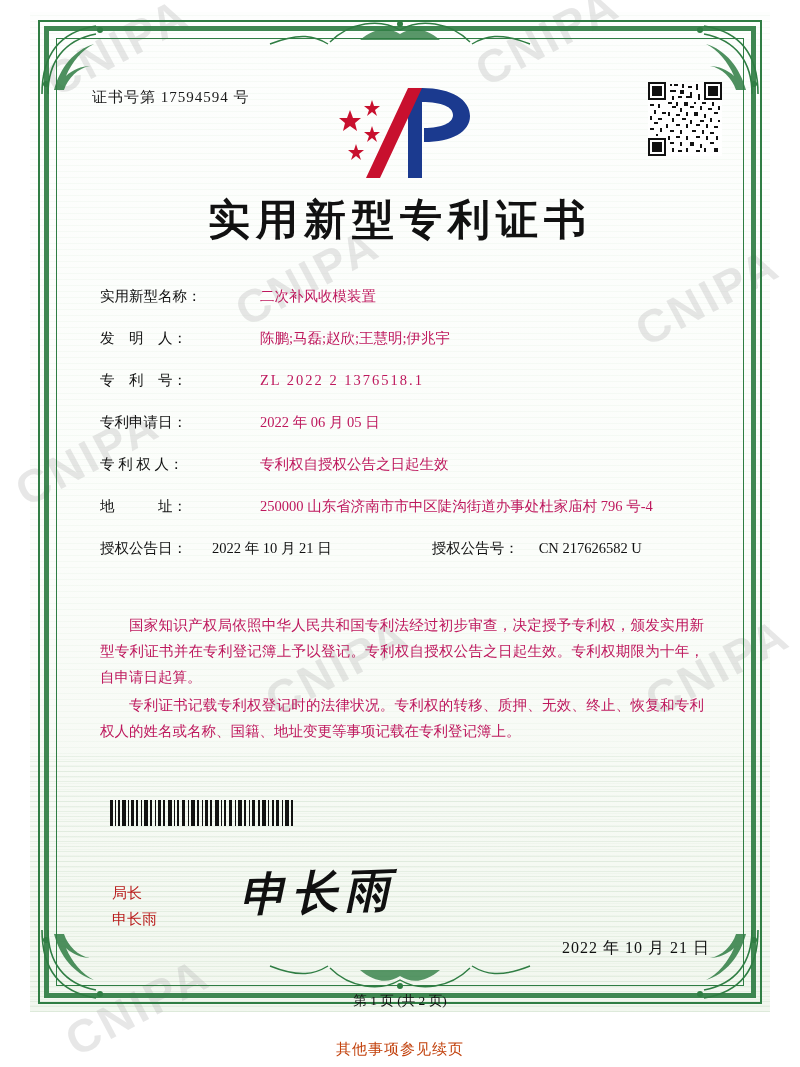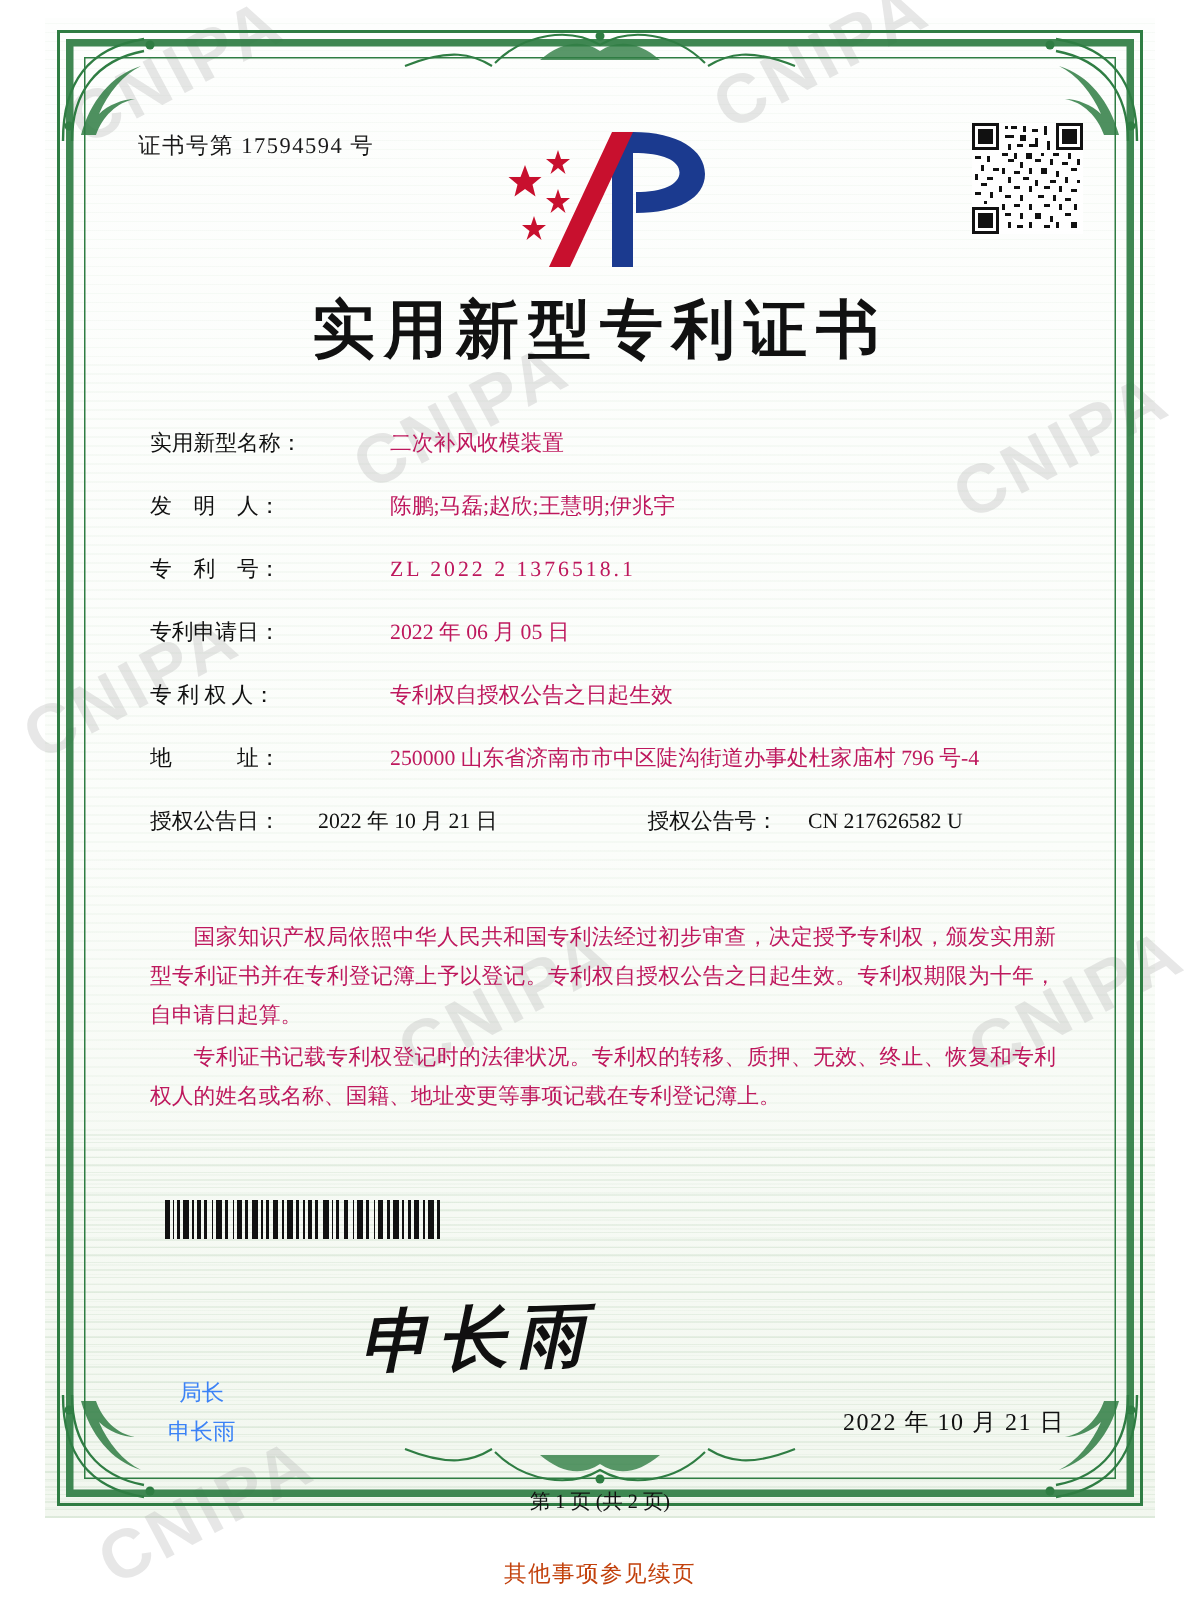--- a/index.html
+++ b/index.html
@@ -191,11 +191,10 @@
   
   .sig-label {
     position: absolute;
-    left: 112px; top: 916px;
+    left: 112px; top: 880px;
     font-size: 15px;
     line-height: 26px;
-    color: #3b82f6;
-    text-align: center;
+    color: #b91c1c;
   }
   .sig-script {
     position: absolute;

